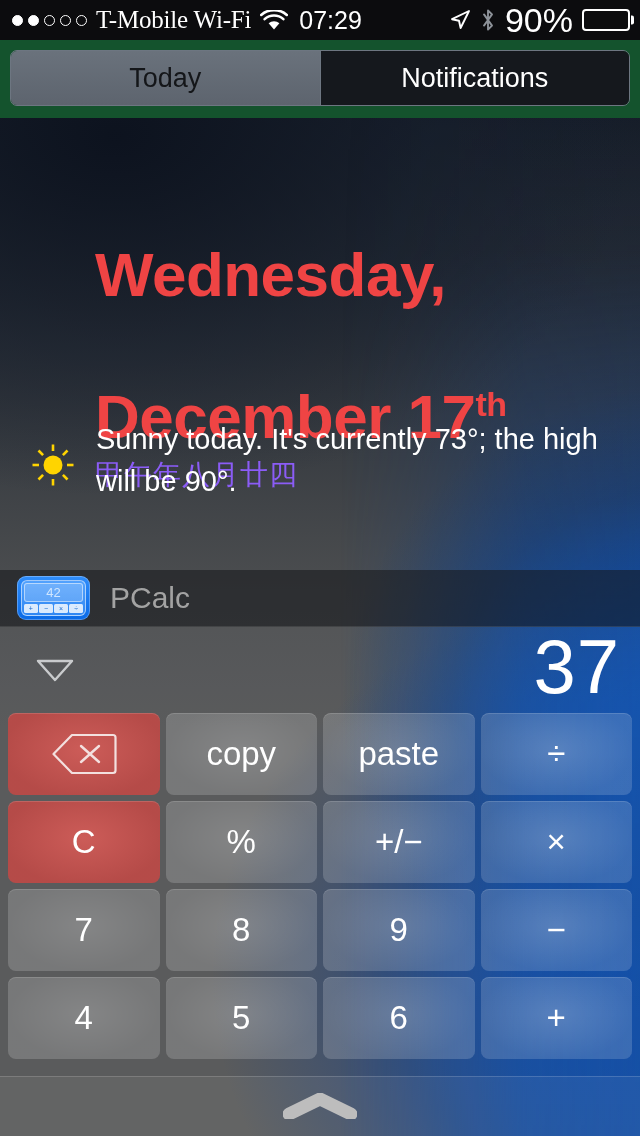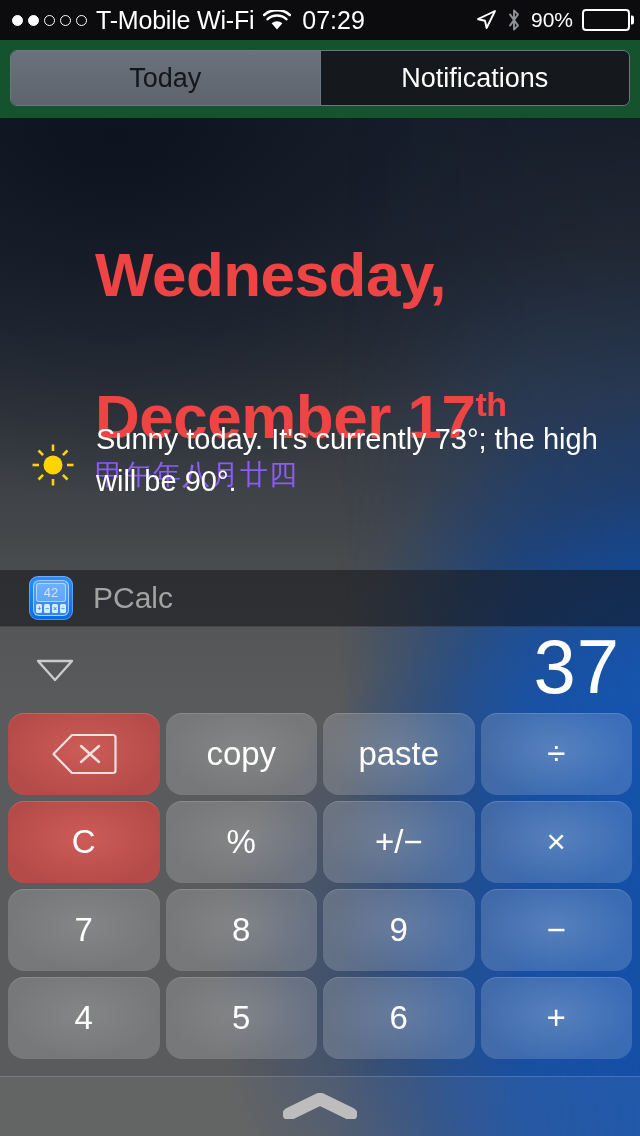--- a/index.html
+++ b/index.html
@@ -76,7 +76,7 @@
     box-sizing: border-box;
   }
   .dot.filled { background: #fff; }
-  .carrier { font-size: 25px; letter-spacing: -0.2px; }
+  .carrier { font-size: 25px; letter-spacing: -0.2px; font-family: Liberation Serif, serif; }
   .sb-time { font-size: 25px; margin-left: 2px; }
   .sb-right {
     position: absolute;

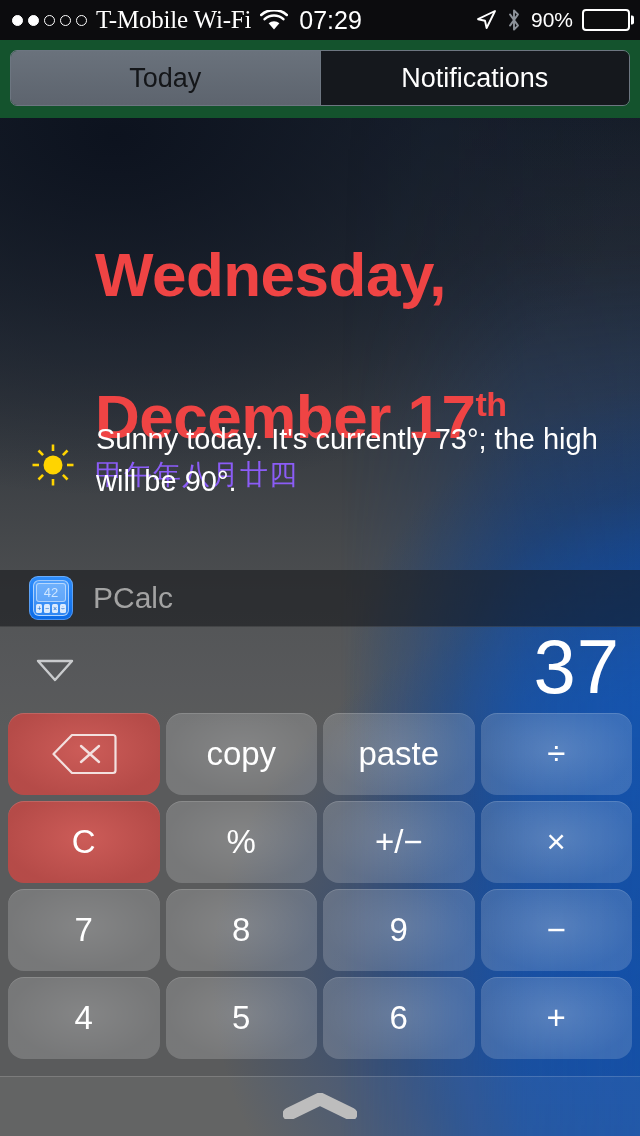--- a/index.html
+++ b/index.html
@@ -85,7 +85,7 @@
     align-items: center;
     gap: 9px;
   }
-  .batt-pct { font-size: 21px; }
+  .batt-pct { font-size: 34px; }
   .batt {
     width: 48px; height: 22px;
     border: 2px solid #fff;

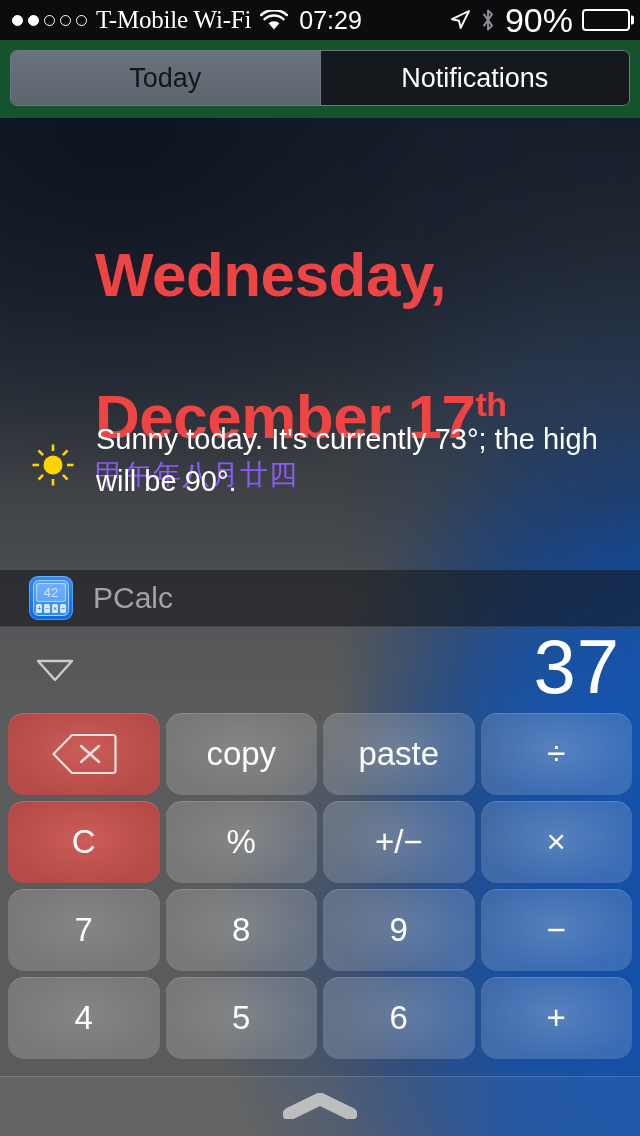--- a/index.html
+++ b/index.html
@@ -217,12 +217,13 @@
   }
   .pcalc-icon {
     width: 44px; height: 44px;
-    margin-left: 29px;
+    margin-left: 17px;
     border-radius: 9px;
     background: linear-gradient(180deg, #2f8dfb 0%, #0a6ae6 100%);
     box-shadow: 0 0 0 1px rgba(255,255,255,0.28) inset;
     position: relative;
     flex: 0 0 auto;
+    padding-left: 29px;
   }
   .pcalc-icon .body {
     position: absolute;

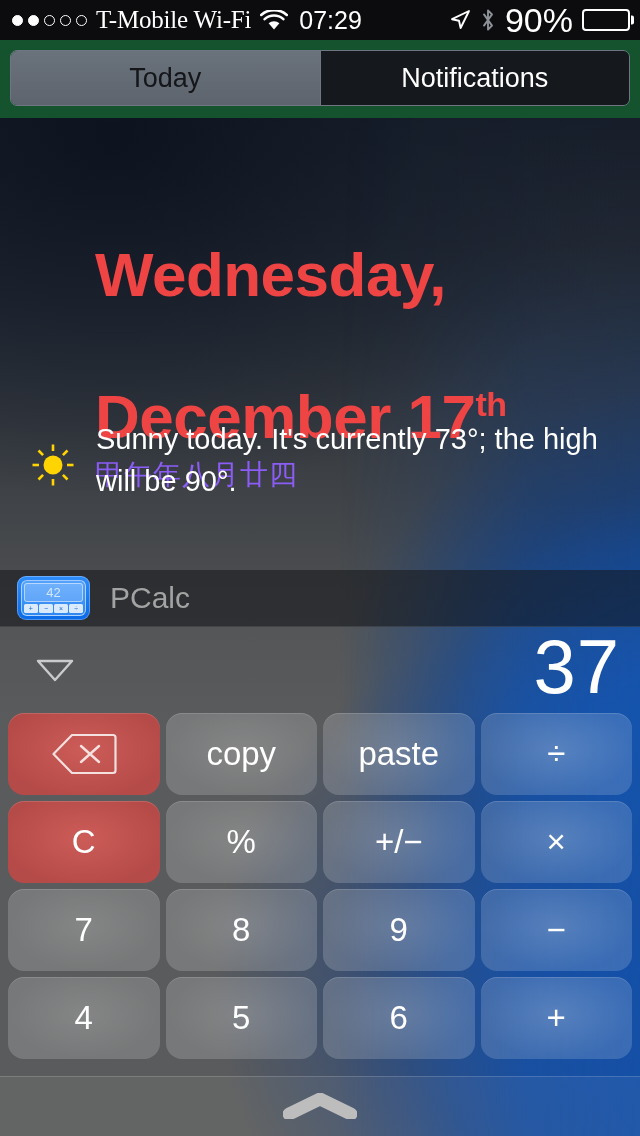--- a/index.html
+++ b/index.html
@@ -311,7 +311,7 @@
   }
   .key {
     flex: 1;
-    border-radius: 16px;
+    border-radius: 8px;
     display: flex;
     align-items: center;
     justify-content: center;

